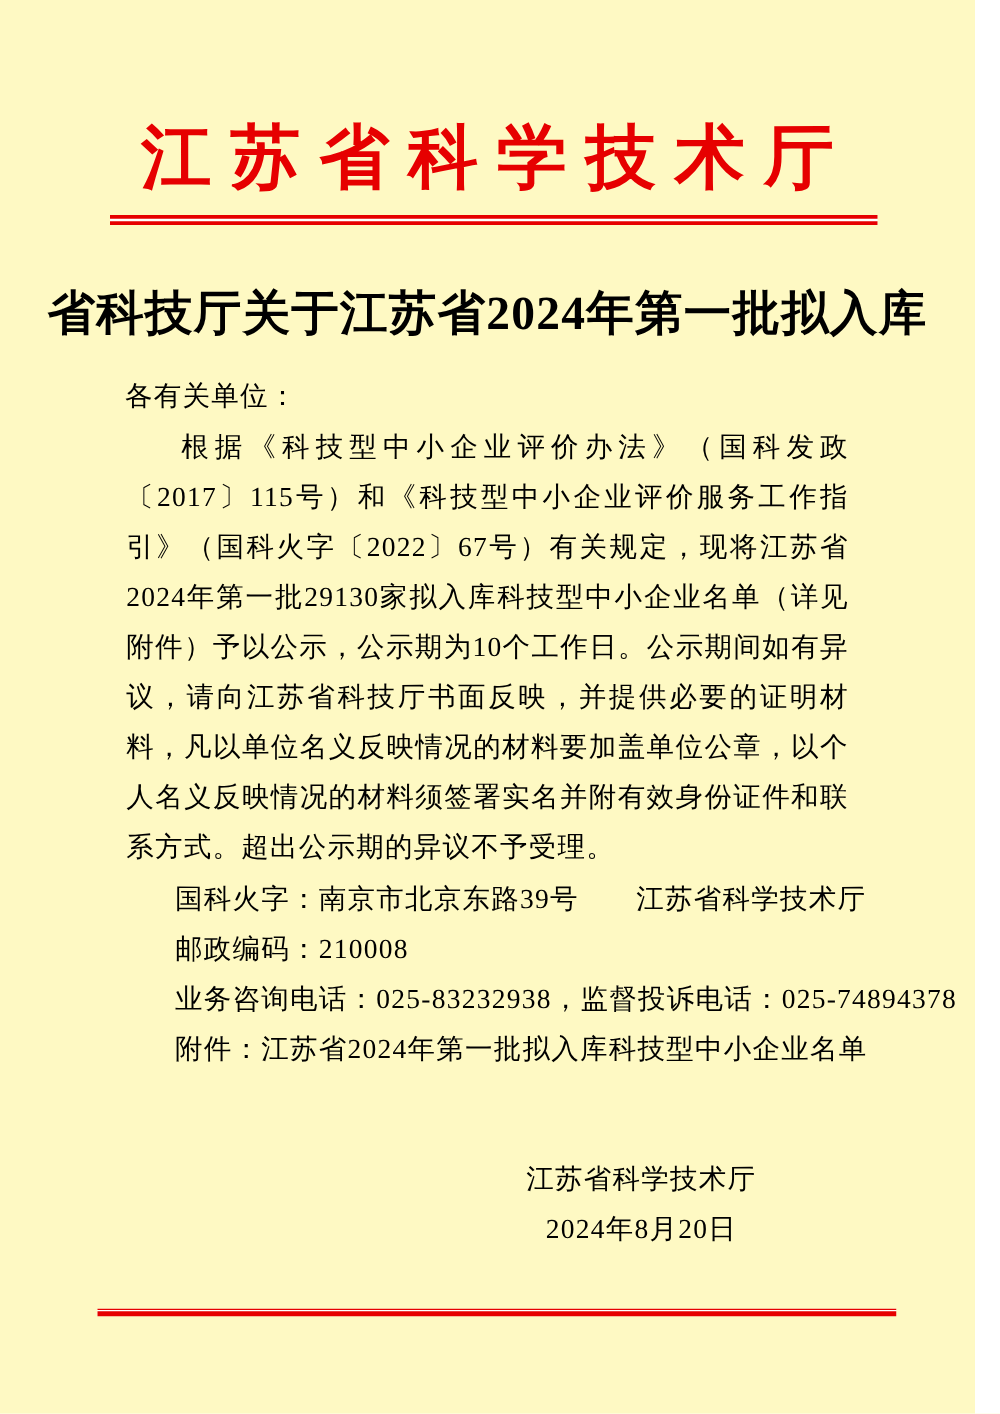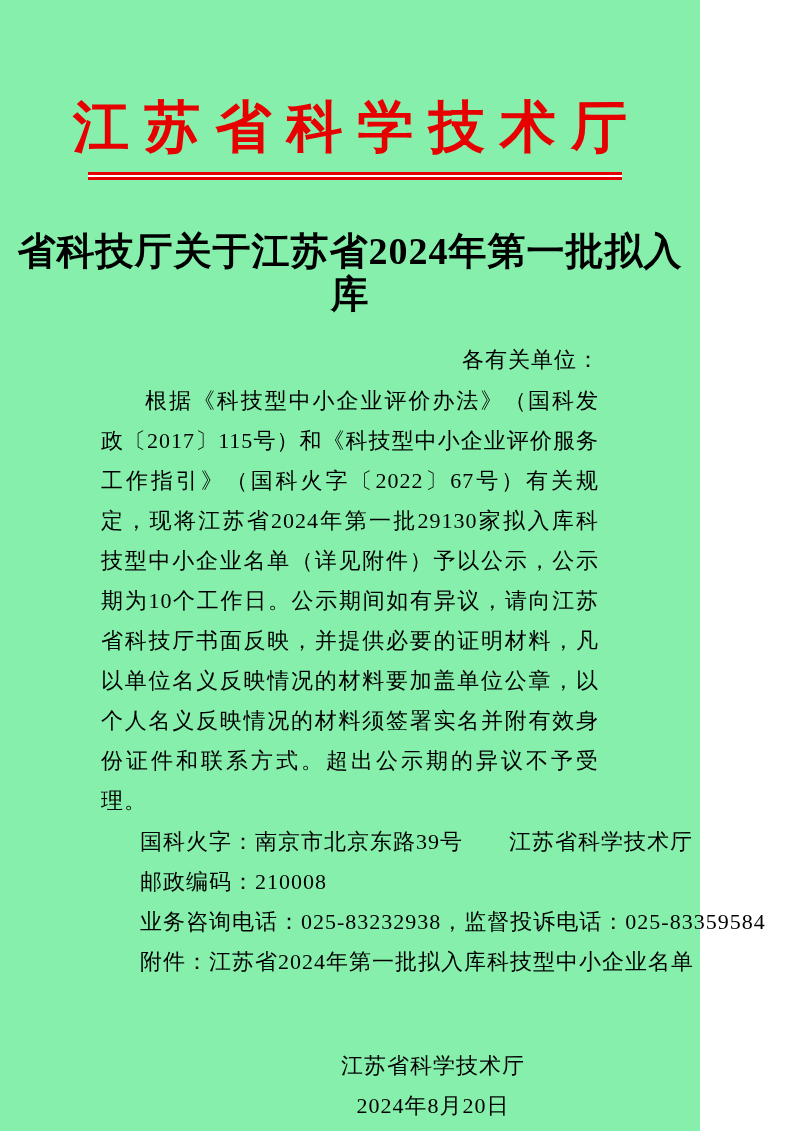--- a/index.html
+++ b/index.html
@@ -16,9 +16,9 @@
   }
   .page {
     position: relative;
-    width: 700px;
+    width: 780px;
     height: 1131px;
-    background: #86efac;
+    background: #fef9c3;
   }
   
   .masthead {

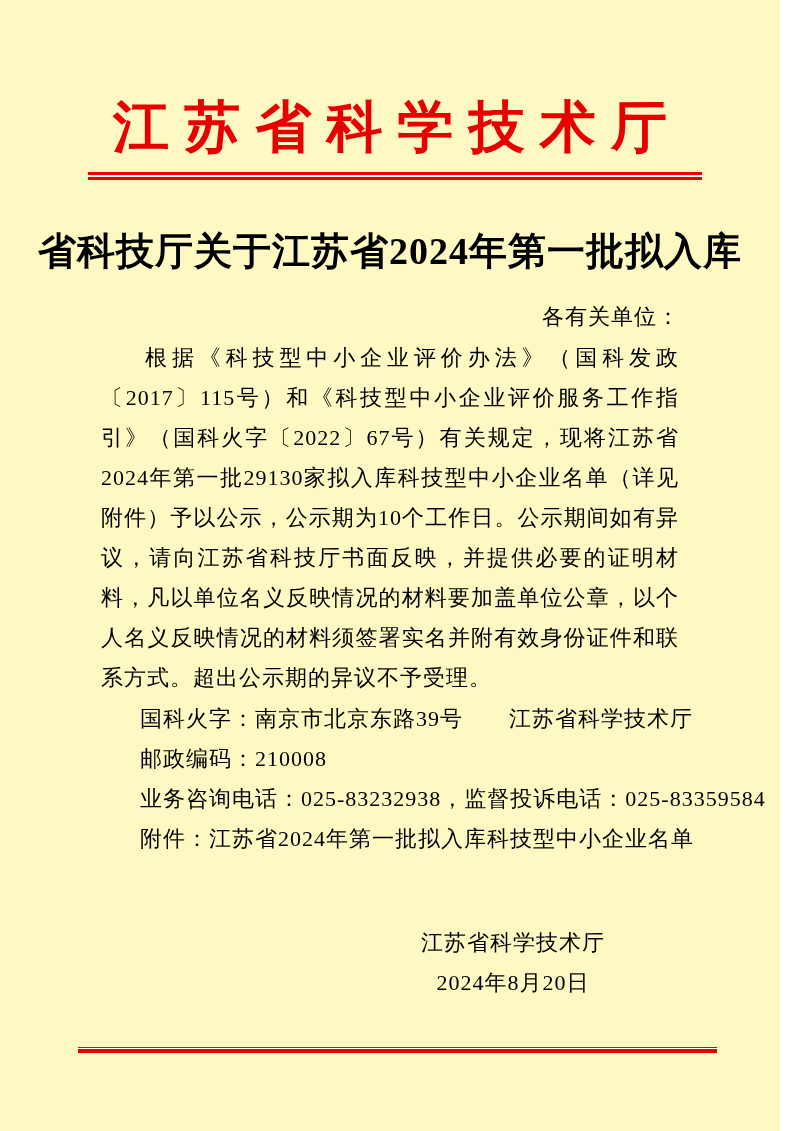--- a/index.html
+++ b/index.html
@@ -57,7 +57,6 @@
   }
   .salutation {
     margin-top: 24px;
-    text-align: right;
   }
   .body-par {
     margin: 1px;

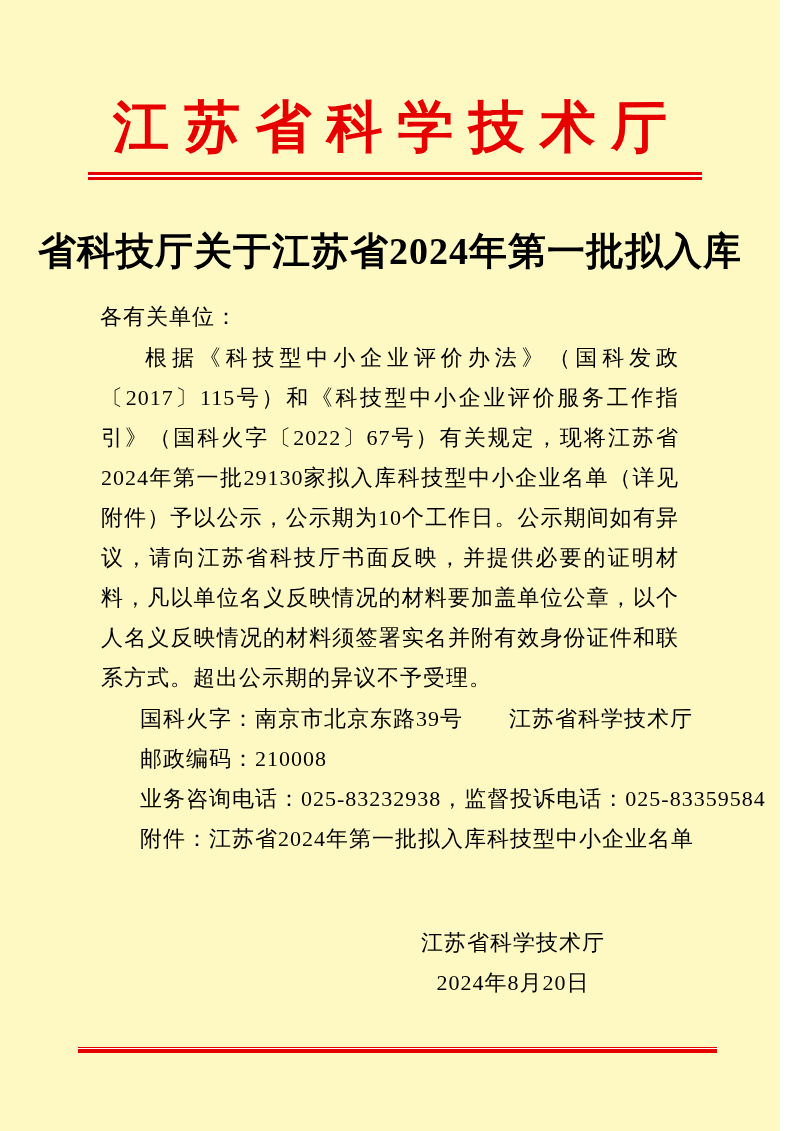--- a/index.html
+++ b/index.html
@@ -109,7 +109,7 @@
 
     <div class="contact-line">邮政编码：210008</div>
 
-    <div class="contact-line">业务咨询电话：025-83232938，监督投诉电话：025-83359584</div>
+    <div class="contact-line">业务咨询电话：025-83232938，监督投诉电话：025-74894378</div>
 
     <div class="contact-line">附件：江苏省2024年第一批拟入库科技型中小企业名单</div>
   </div>

